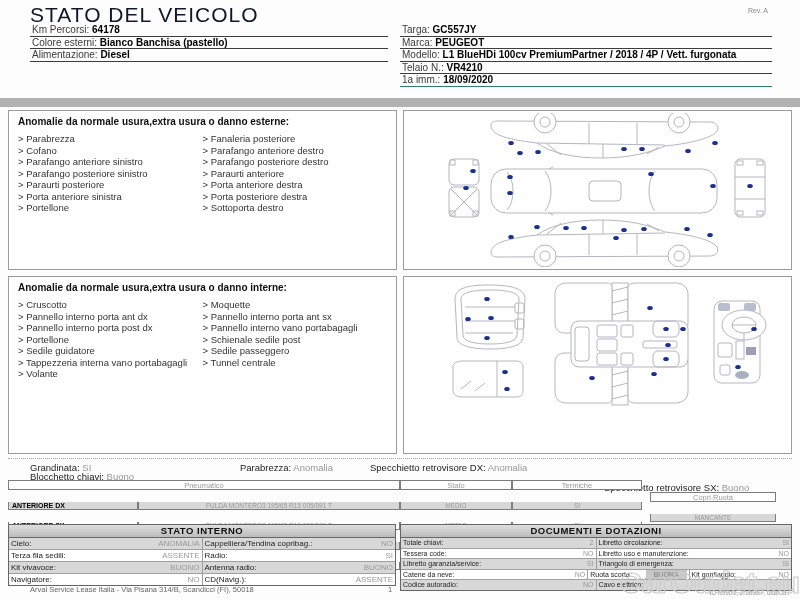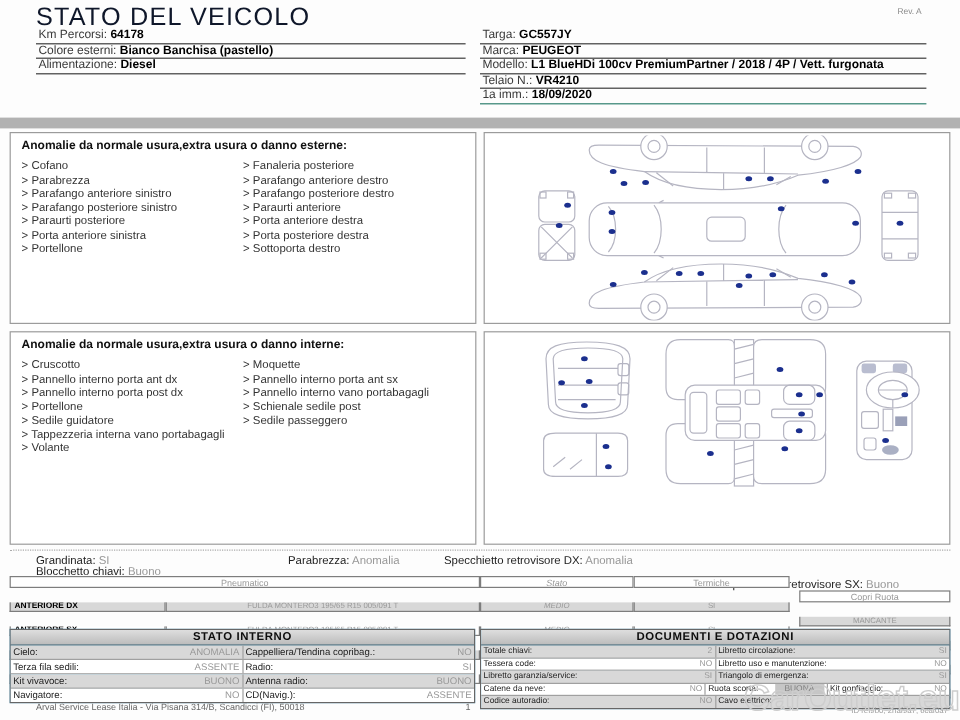--- a/index.html
+++ b/index.html
@@ -107,8 +107,8 @@
     <div class="sec-header">Anomalie da normale usura,extra usura o danno esterne:</div>
     <div class="cols">
       <div class="col">
+        <div class="item">Parabrezza</div>
         <div class="item">Cofano</div>
-        <div class="item">Parabrezza</div>
         <div class="item">Parafango anteriore sinistro</div>
         <div class="item">Parafango posteriore sinistro</div>
         <div class="item">Paraurti posteriore</div>

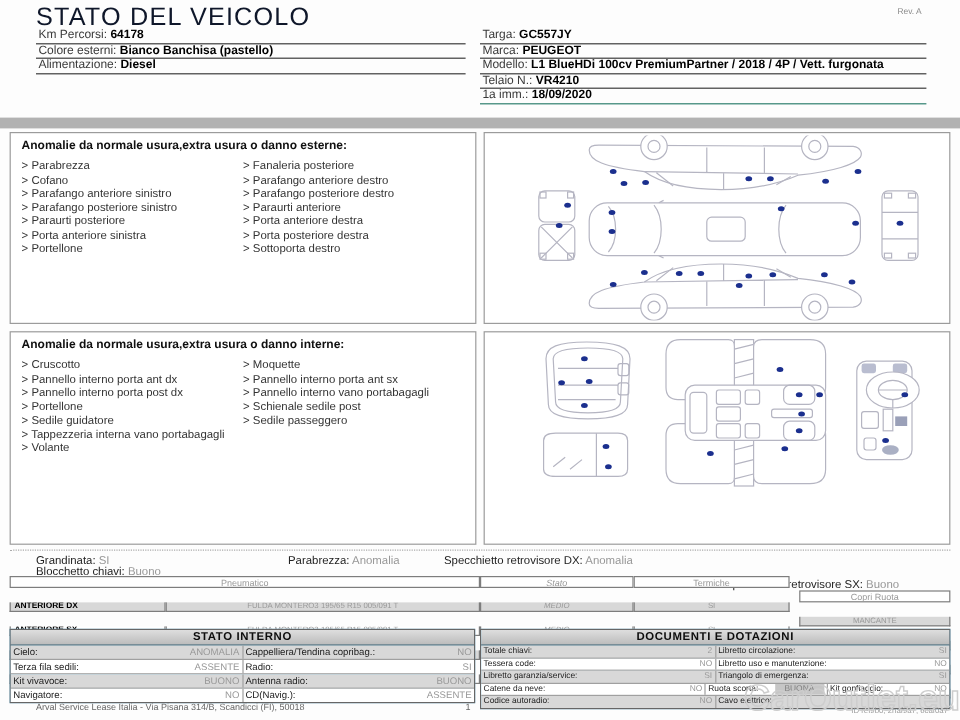--- a/index.html
+++ b/index.html
@@ -223,6 +223,7 @@
         <div class="item">Pannello interno vano portabagagli</div>
         <div class="item">Schienale sedile post</div>
         <div class="item">Sedile passeggero</div>
+        <div class="item">Tunnel centrale</div>
       </div>
     </div>
   </div>

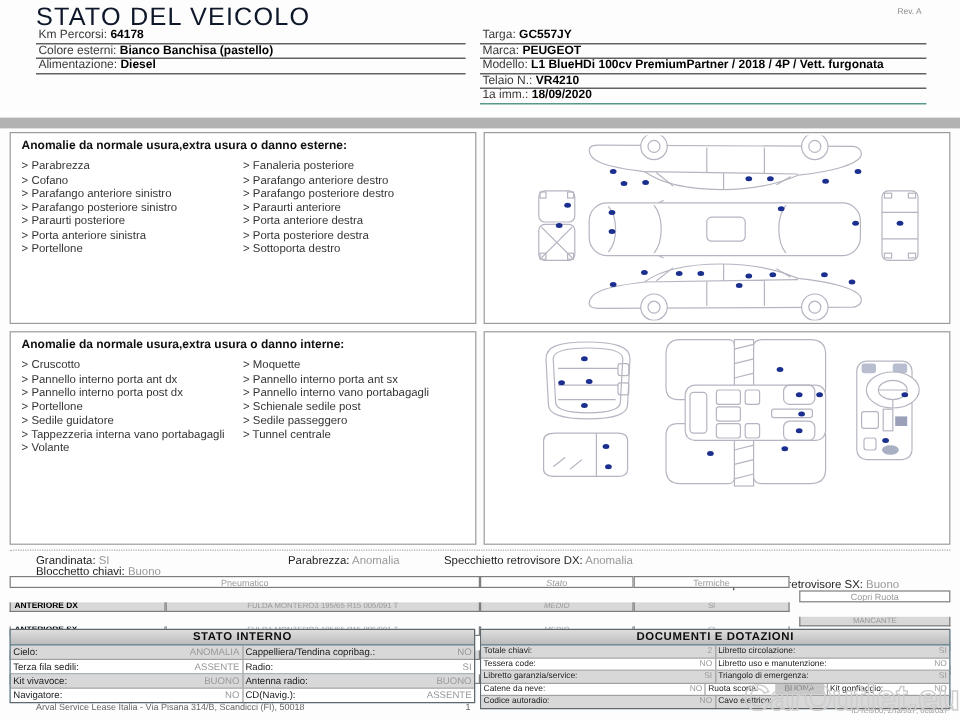--- a/index.html
+++ b/index.html
@@ -51,7 +51,7 @@
   .trow.alt .tcell{background:#d8d8d8;}
   .w-pneu{width:392px;} .w-pos{width:130px;text-align:left;padding-left:3px;
     color:#000;font-weight:bold;font-size:7px;}
-  .w-tyre{width:262px;} .w-stato{width:128px;font-style:italic;} .w-term{width:130px;}
+  .w-tyre{width:262px;} .w-stato{width:112px;} .w-term{width:130px;}
   .w-gap{width:8px;border:none !important;background:transparent !important;}
   .w-copri{width:126px;margin-top:12px;}
 

